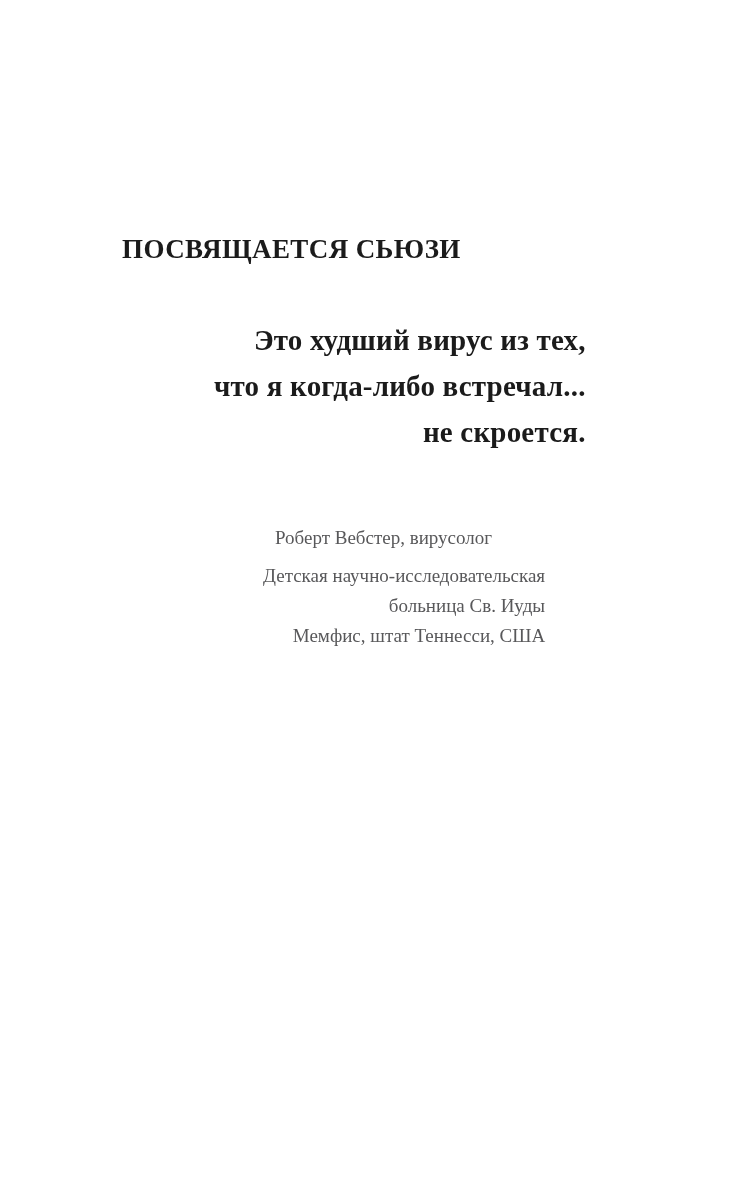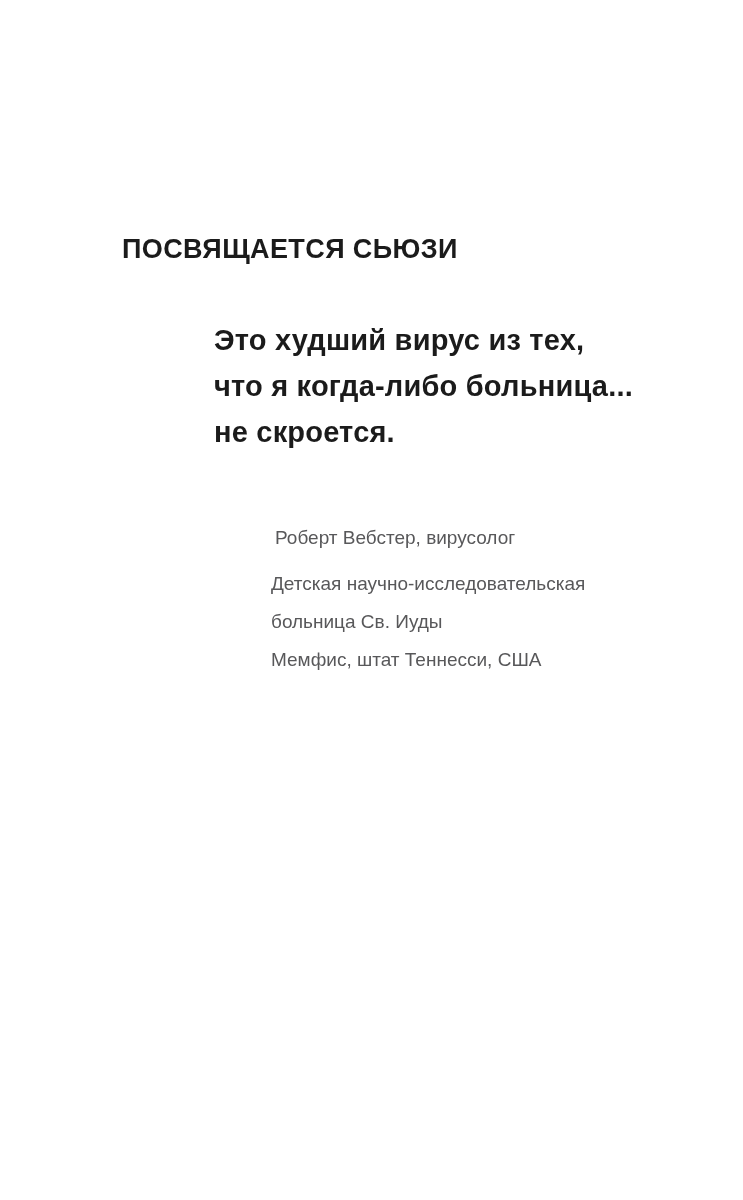--- a/index.html
+++ b/index.html
@@ -12,8 +12,9 @@
     width: 727px;
     height: 1200px;
     background: var(--bg, #ffffff);
-    font-family: Liberation Sans, sans-serif;
+    font-family: Liberation Serif, serif;
     overflow: hidden;
+    text-align: right;
   }
   .dedication {
     position: absolute;

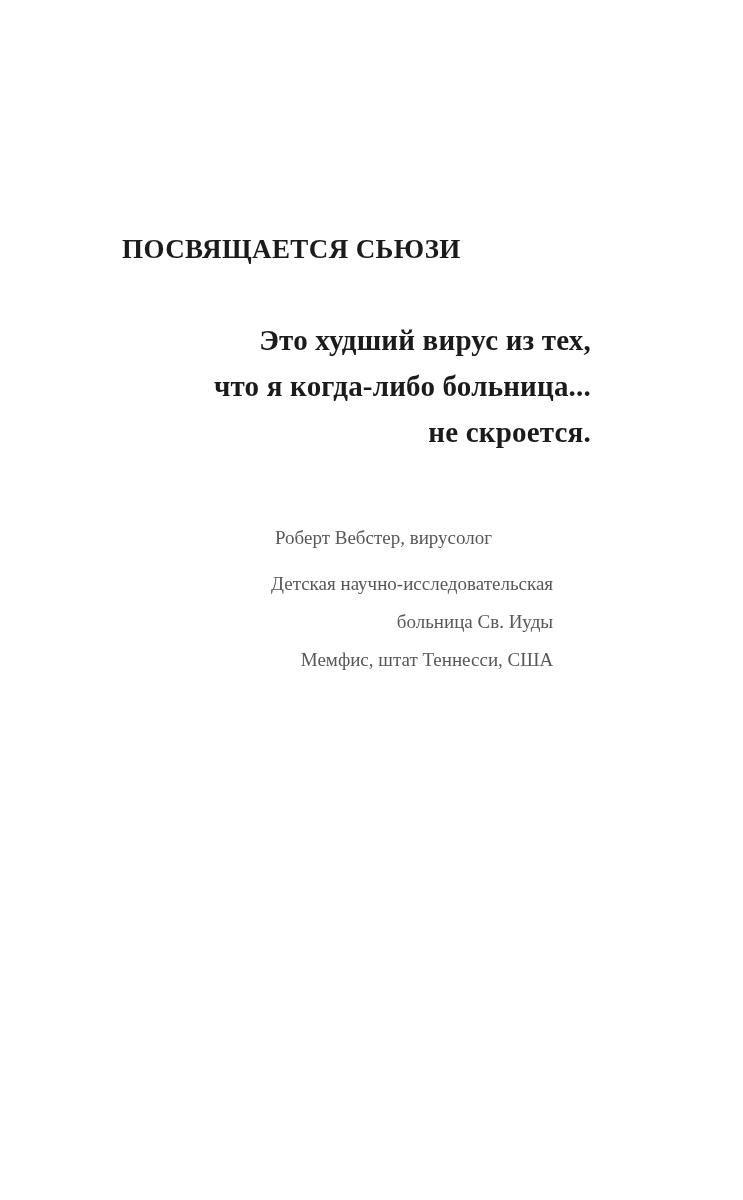--- a/index.html
+++ b/index.html
@@ -76,7 +76,7 @@
 
   <blockquote class="quote">
     <p>Это худший вирус из тех,</p>
-    <p>что я когда-либо больница...</p>
+    <p>что я когда-либо встречал...</p>
     <p>не скроется.</p>
   </blockquote>
 

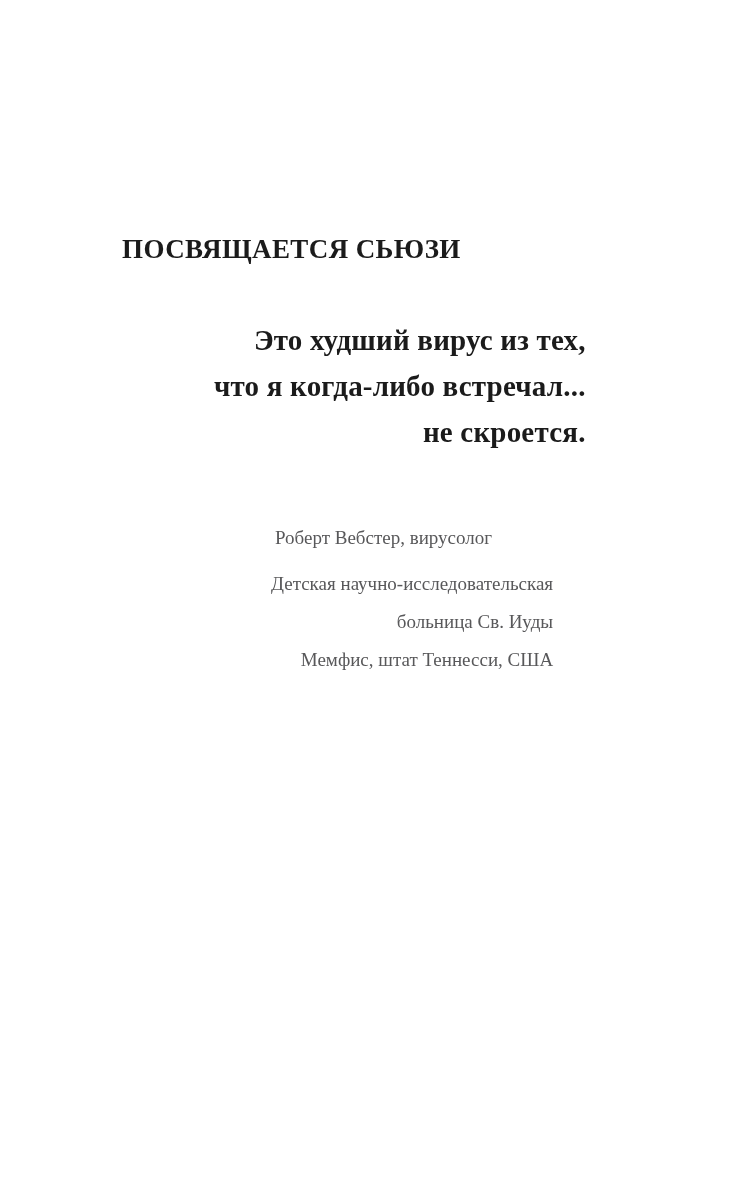--- a/index.html
+++ b/index.html
@@ -60,7 +60,7 @@
     margin: 0;
   }
   .affiliation p {
-    margin: 8px;
+    margin: 0;
     font-size: 19px;
     line-height: 30px;
     font-weight: normal;

